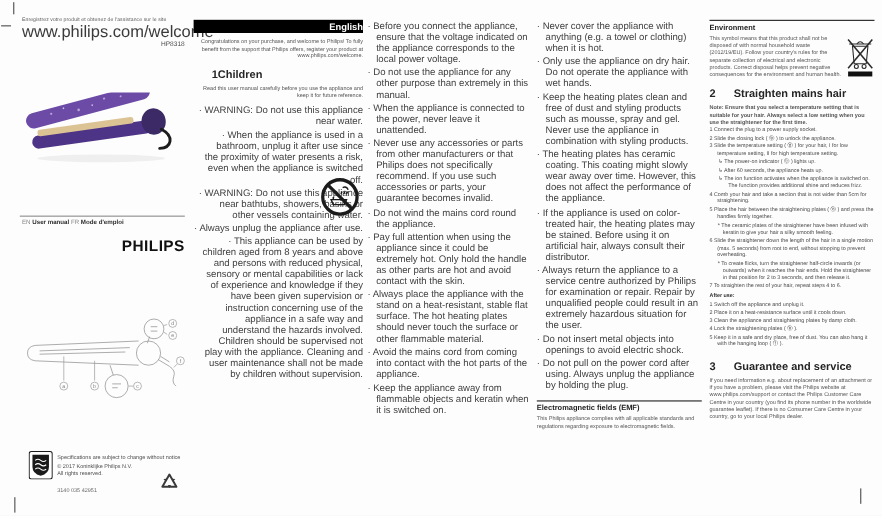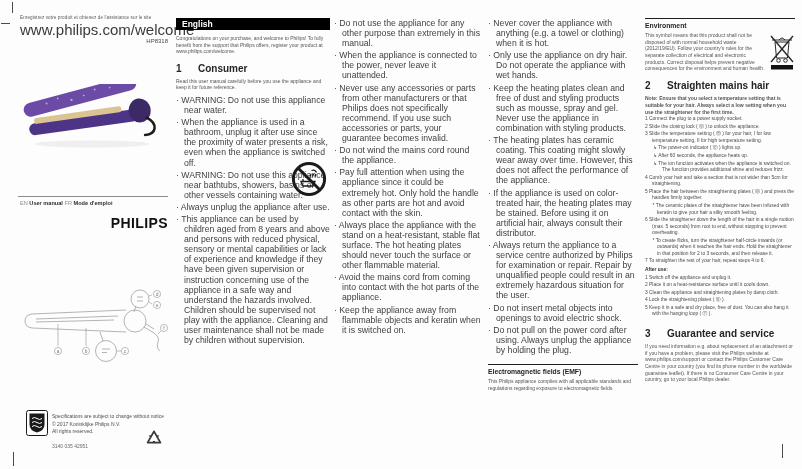--- a/index.html
+++ b/index.html
@@ -7,7 +7,7 @@
         font-family:"Liberation Sans","DejaVu Sans",sans-serif;color:#3f3f3f;border-bottom:1px solid #d9d9d9;}
   .col{position:absolute;top:18px;}
   #colL{left:18px;top:0;width:152px;height:469px;}
-  #col1{left:176px;width:154px;}
+  #col1{left:176px;width:154px;text-align:right;}
   #col2{left:334px;width:148px;}
   #col3{left:488px;width:150px;}
   #col4{left:645px;width:150px;}

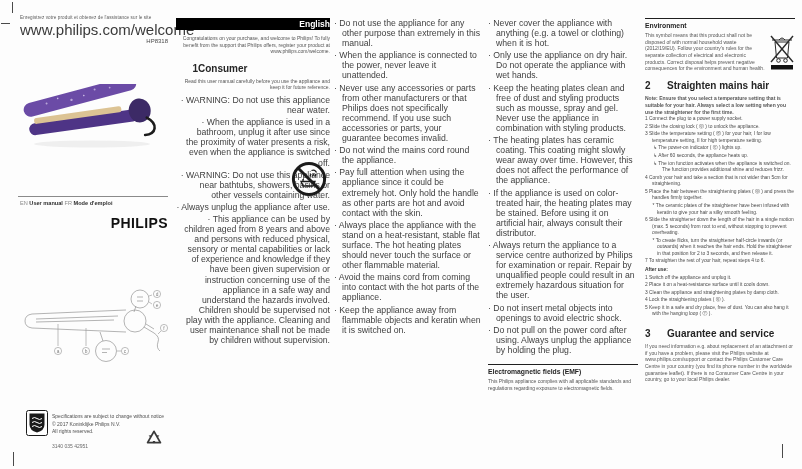--- a/index.html
+++ b/index.html
@@ -200,6 +200,7 @@
   <div class="col" id="col2">
     <div class="bullets">
 
+    <div class="bullet">Before you connect the appliance, ensure that the voltage indicated on the appliance corresponds to the local power voltage.</div>
         <div class="bullet">Do not use the appliance for any other purpose than extremely in this manual.</div>
         <div class="bullet">When the appliance is connected to the power, never leave it unattended.</div>
         <div class="bullet">Never use any accessories or parts from other manufacturers or that Philips does not specifically recommend. If you use such accessories or parts, your guarantee becomes invalid.</div>

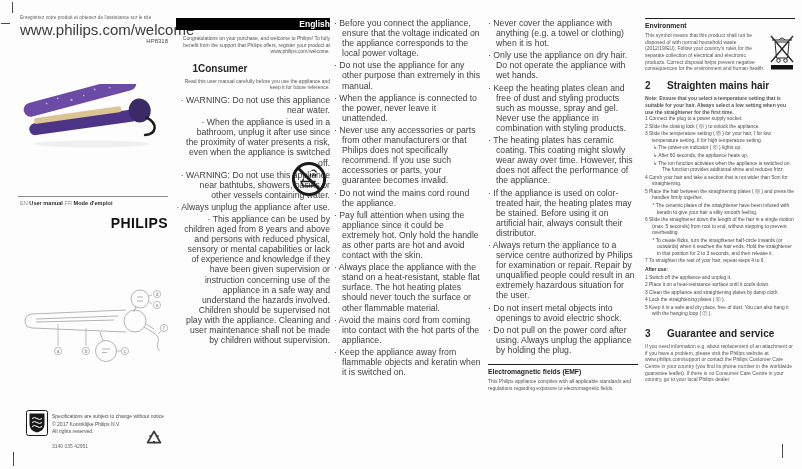--- a/index.html
+++ b/index.html
@@ -173,7 +173,7 @@
     <p class="tiny">Congratulations on your purchase, and welcome to Philips! To fully benefit from the support that Philips offers, register your product at www.philips.com/welcome.</p>
     <div class="h1">
       <span class="h-num">1</span>
-      <span>Consumer</span>
+      <span>Children</span>
     </div>
     <p class="tiny intro2">Read this user manual carefully before you use the appliance and keep it for future reference.</p>
     <div class="bullets">

